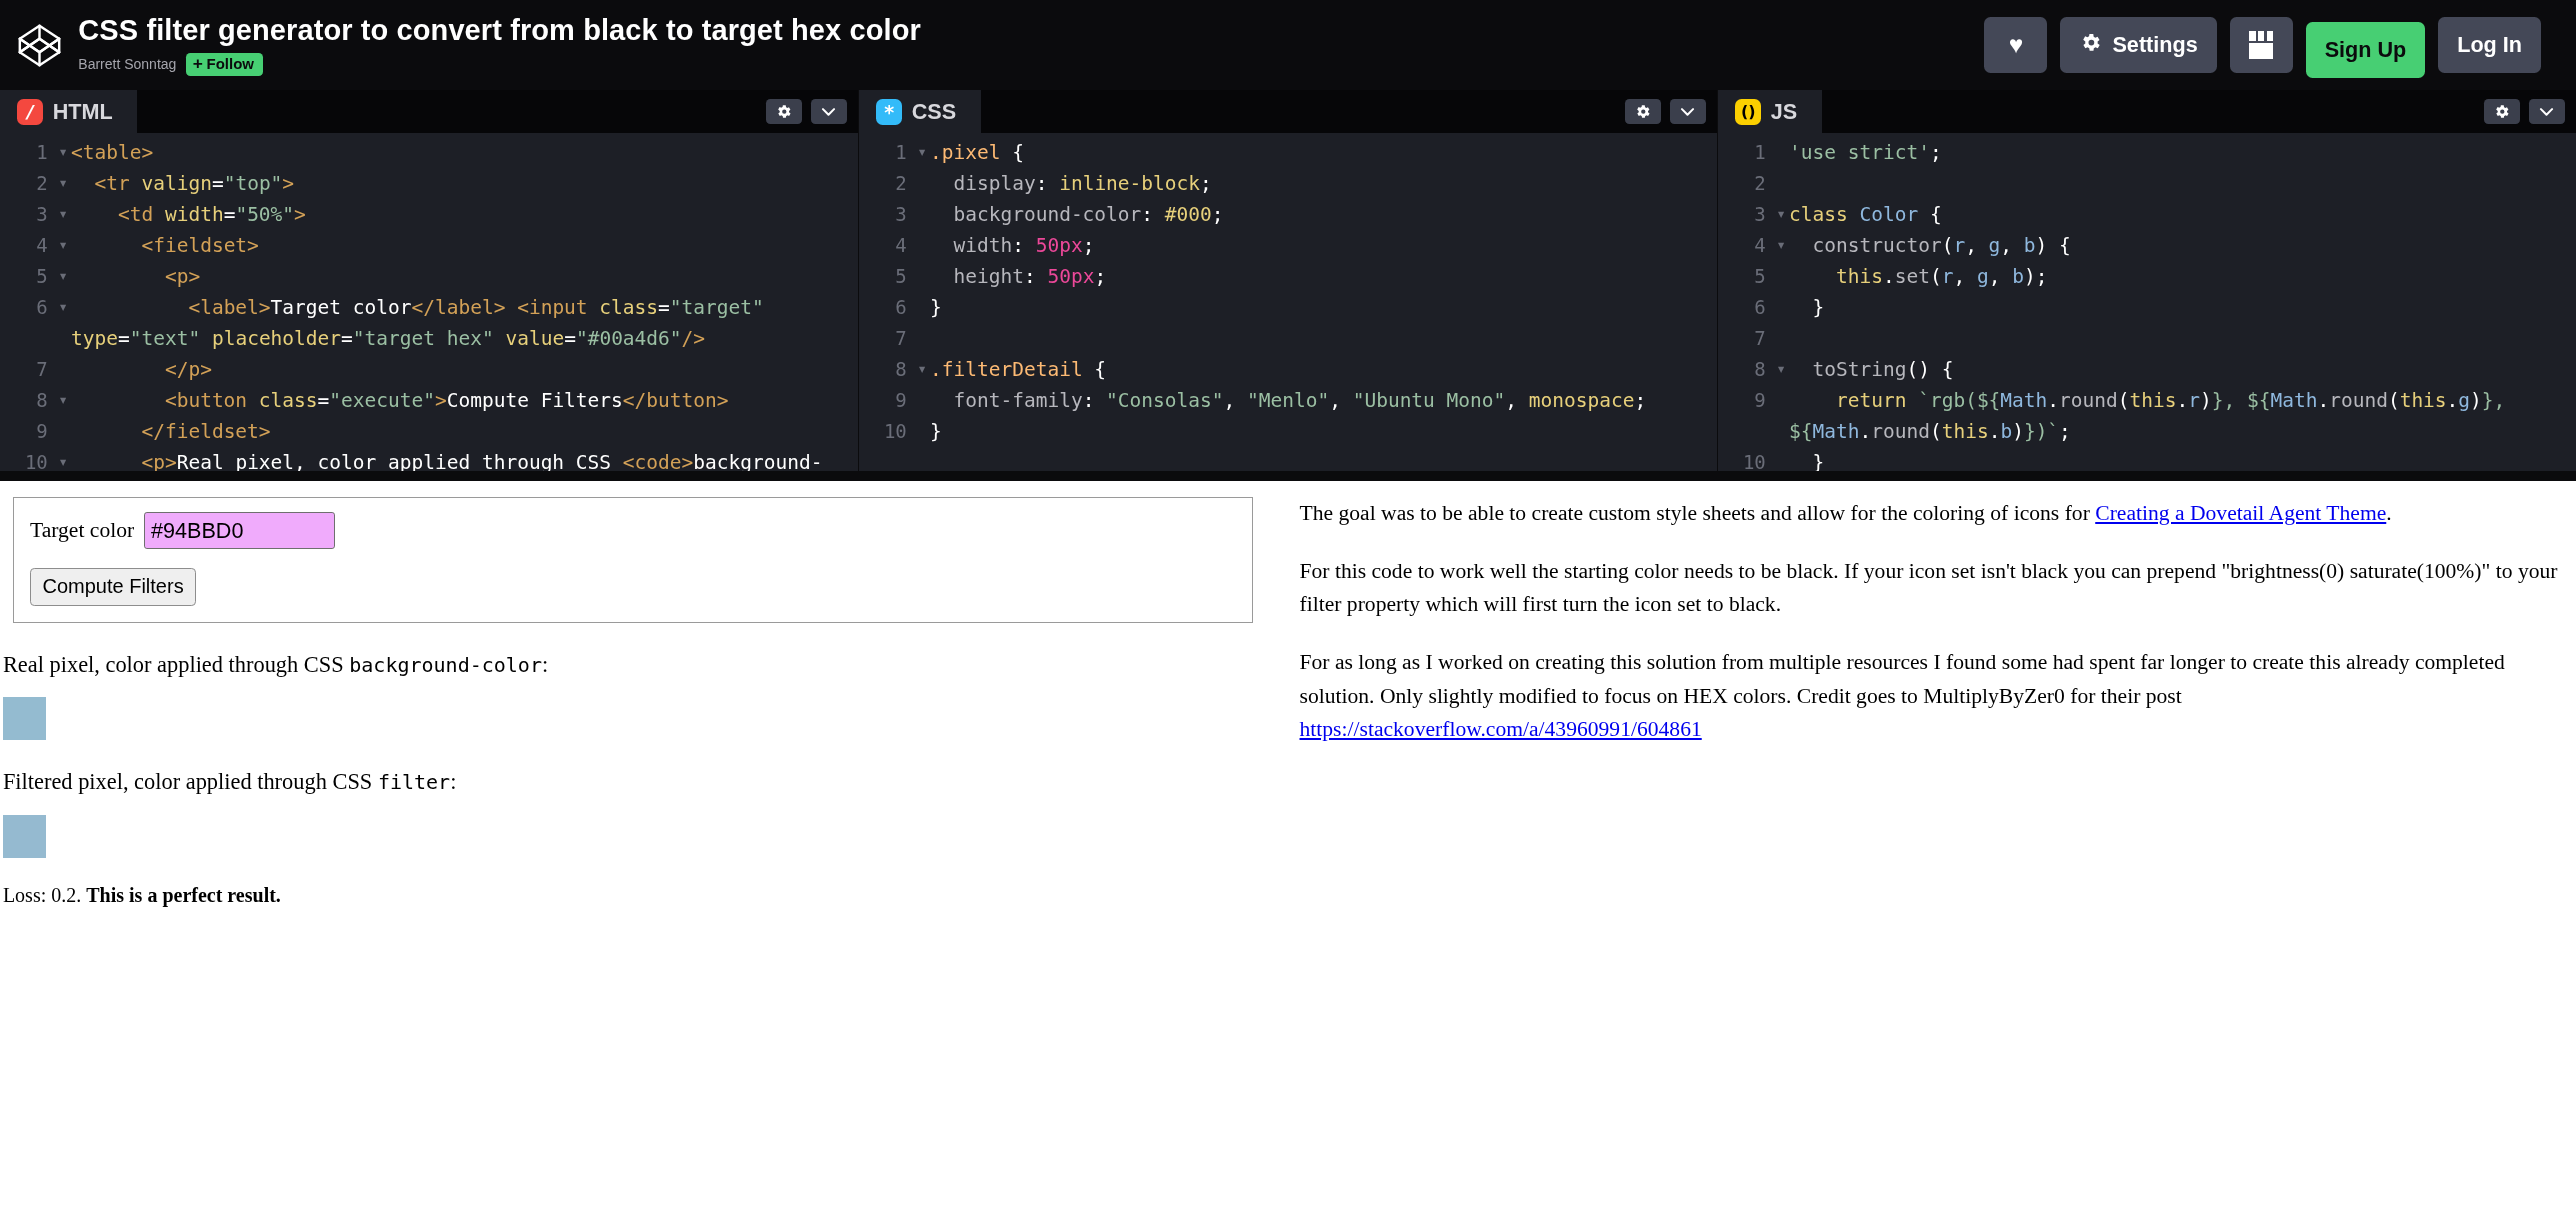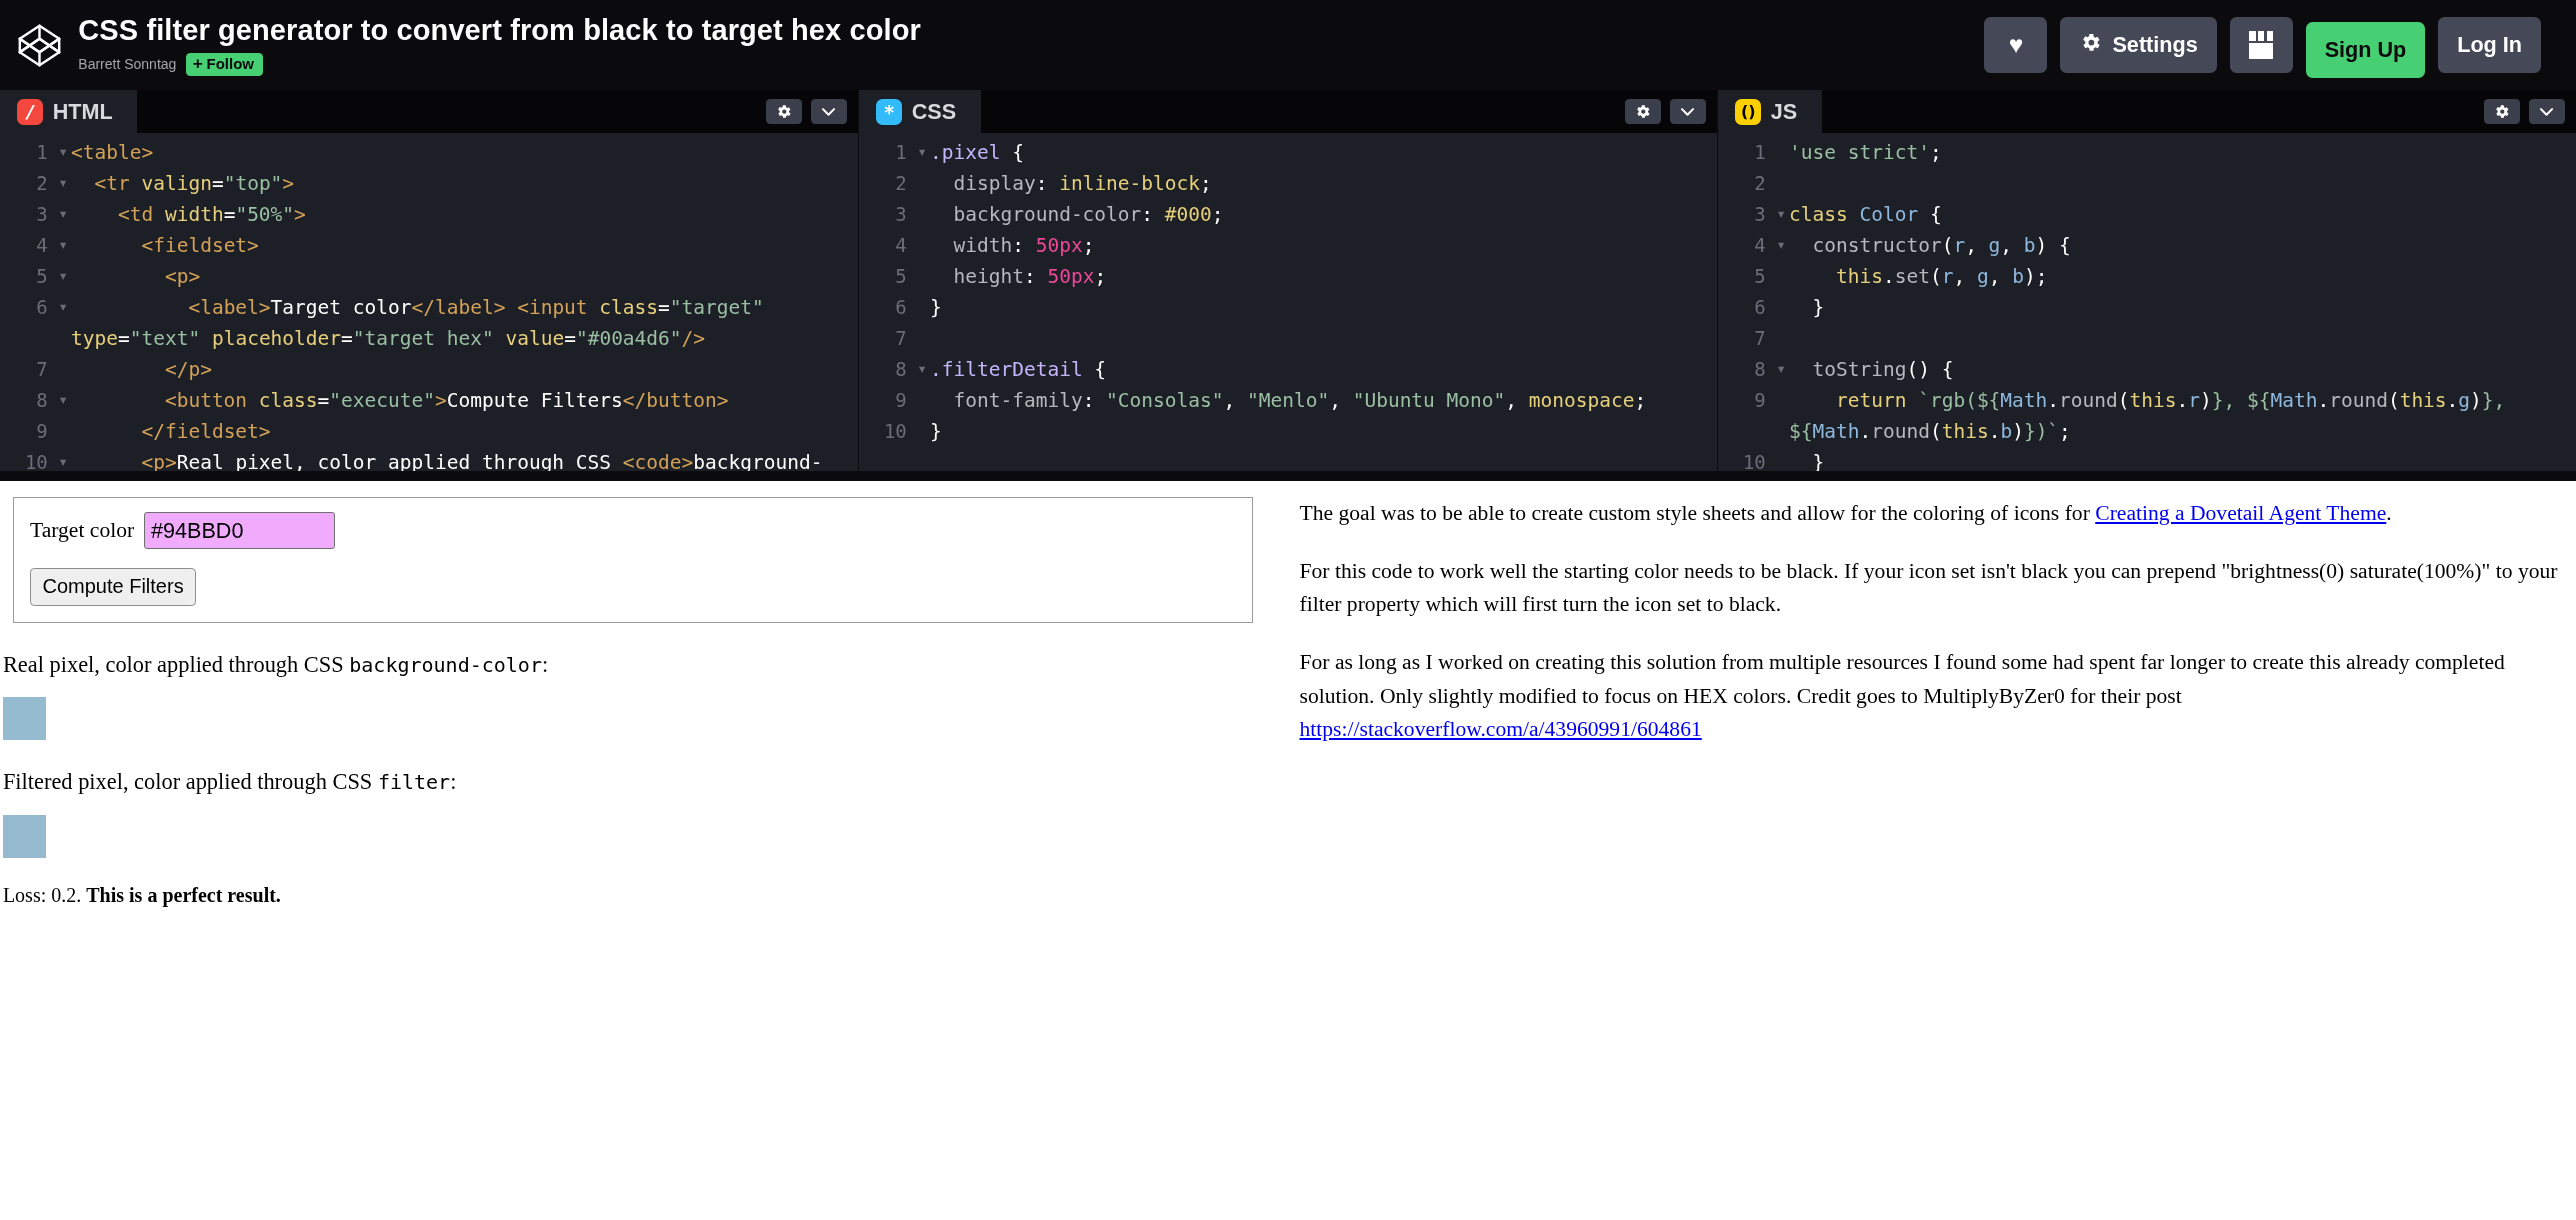--- a/index.html
+++ b/index.html
@@ -105,7 +105,7 @@
   .pr  { color:#b7b7bd; }   
   .vl  { color:#e7d07b; }   
   .nm  { color:#ec4899;margin-top:48px; }   
-  .sel { color:#c4b5fd; }   
+  .sel { color:#fdba74; }   
   .br  { color:#ffffff; }   
   .kw  { color:#e7d07b; }   
   .cls { color:#8fb8de; }   

